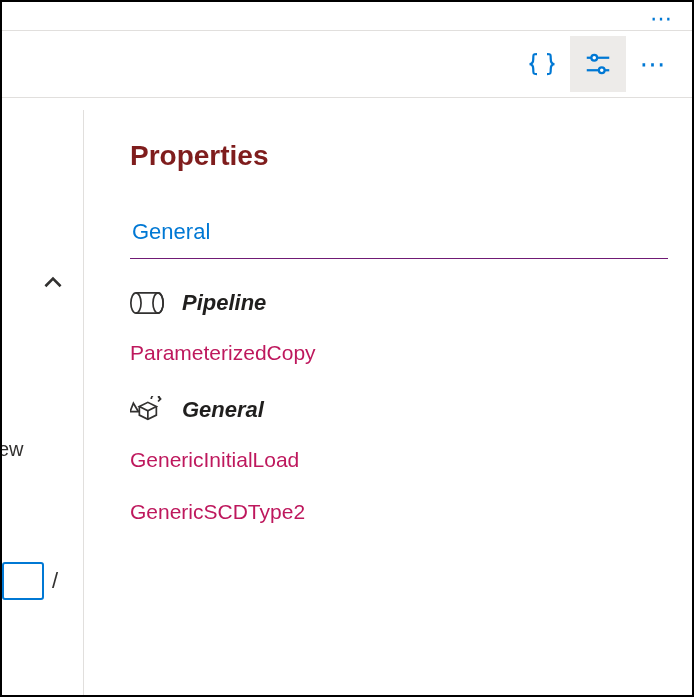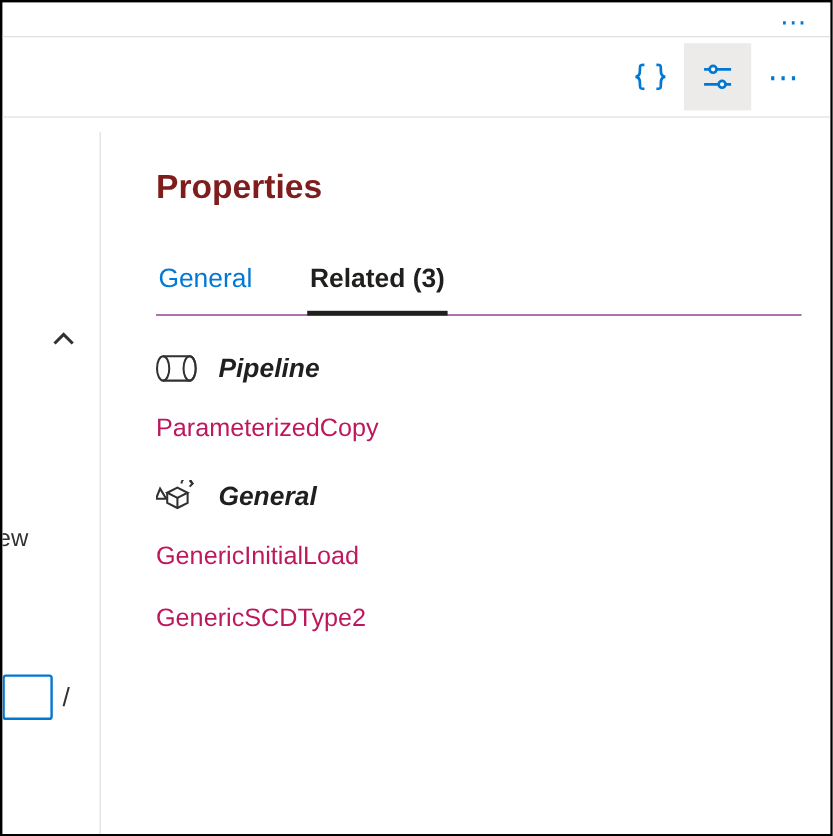--- a/index.html
+++ b/index.html
@@ -190,7 +190,6 @@
 
     <div class="tabs">
       <div class="tab">General</div>
-      <div class="tab active">Related (3)</div>
     </div>
 
     <div class="section">

